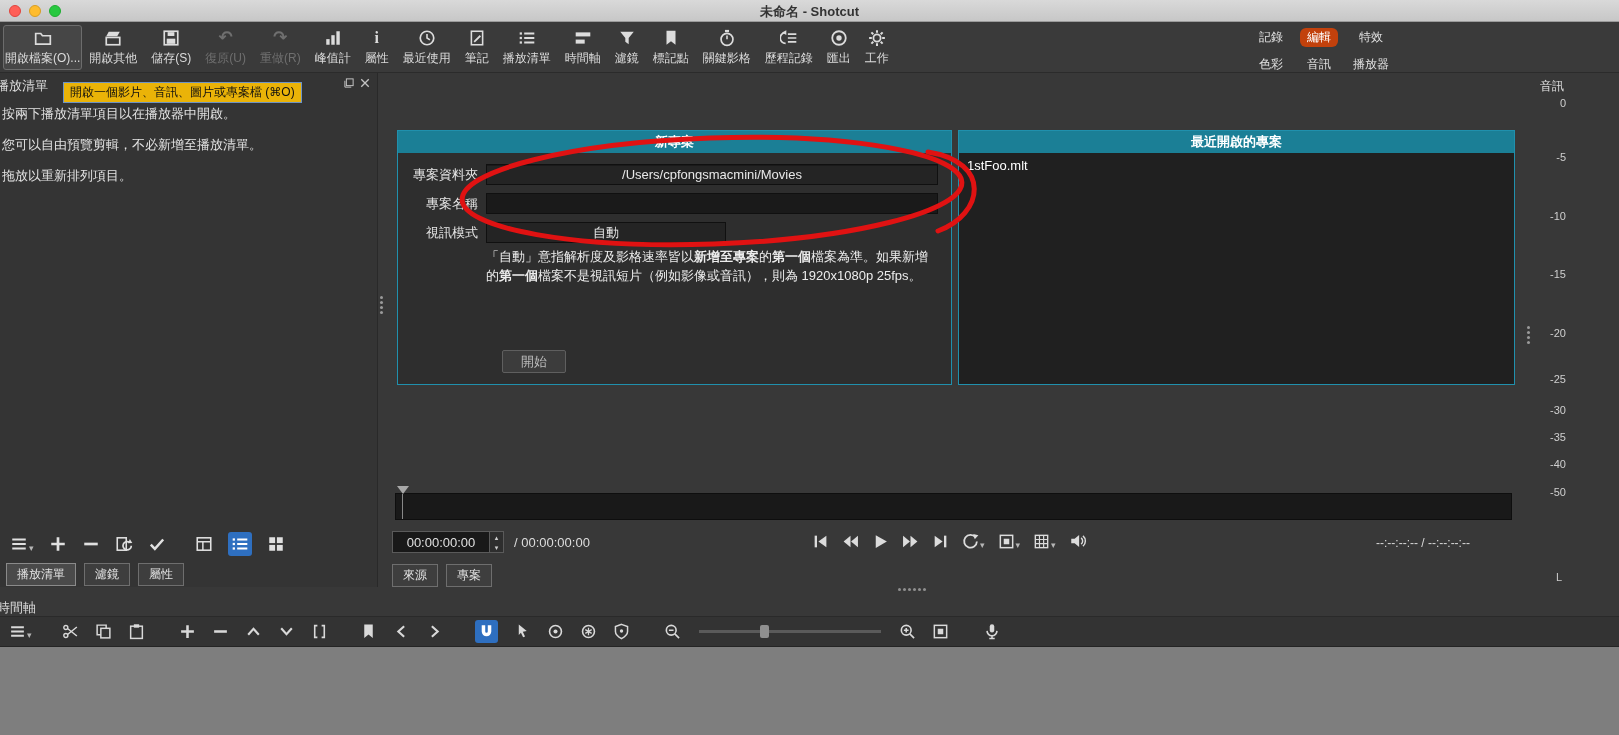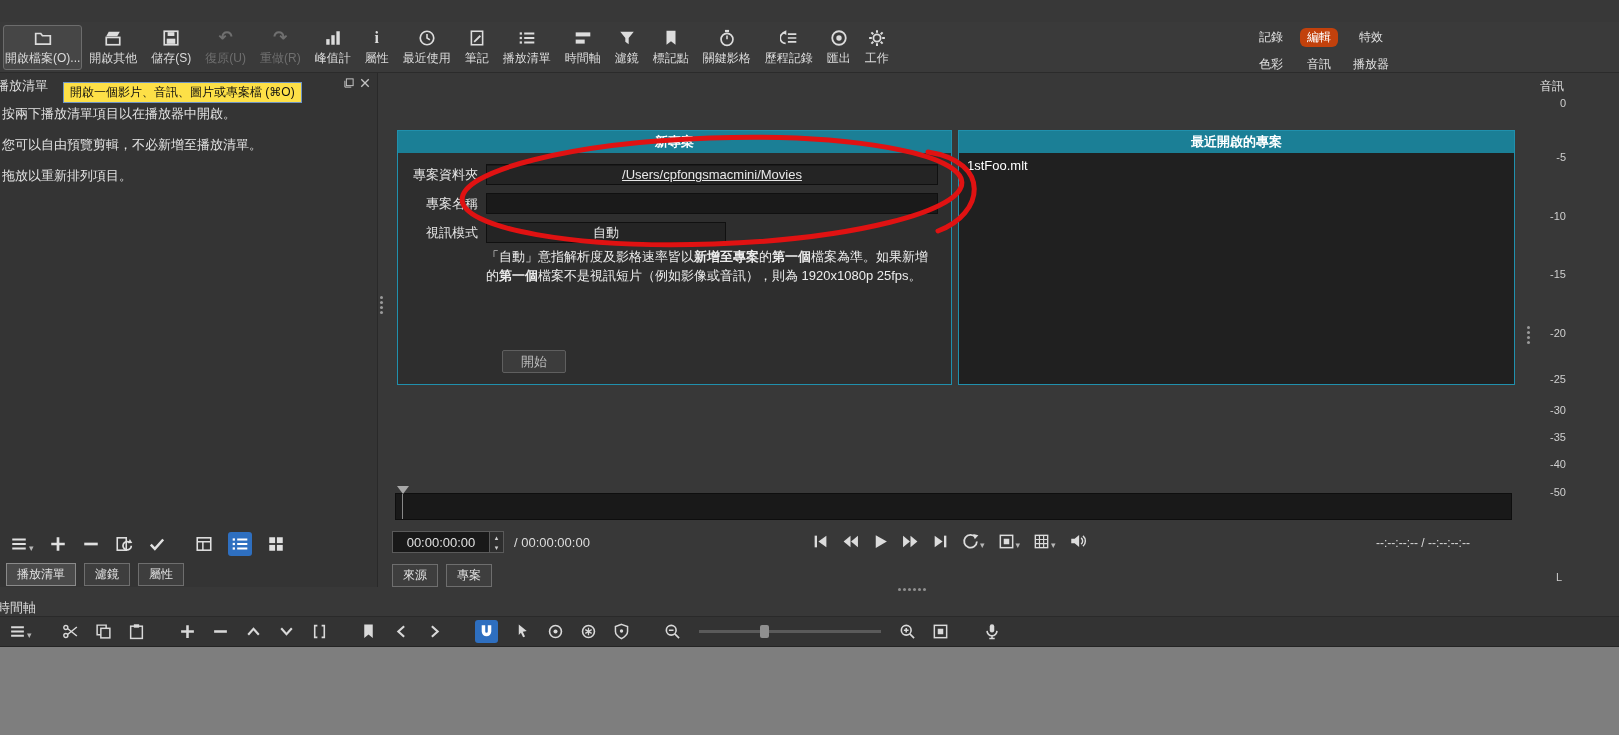--- a/index.html
+++ b/index.html
@@ -317,6 +317,14 @@
     </defs>
   </svg>
 
+  <div class="titlebar">
+    <div class="lights">
+      <span class="light red"></span>
+      <span class="light yellow"></span>
+      <span class="light green"></span>
+    </div>
+    <div class="wtitle">未命名 - Shotcut</div>
+  </div>
 
   <div class="toolbar">
     <div class="tbtn boxed">

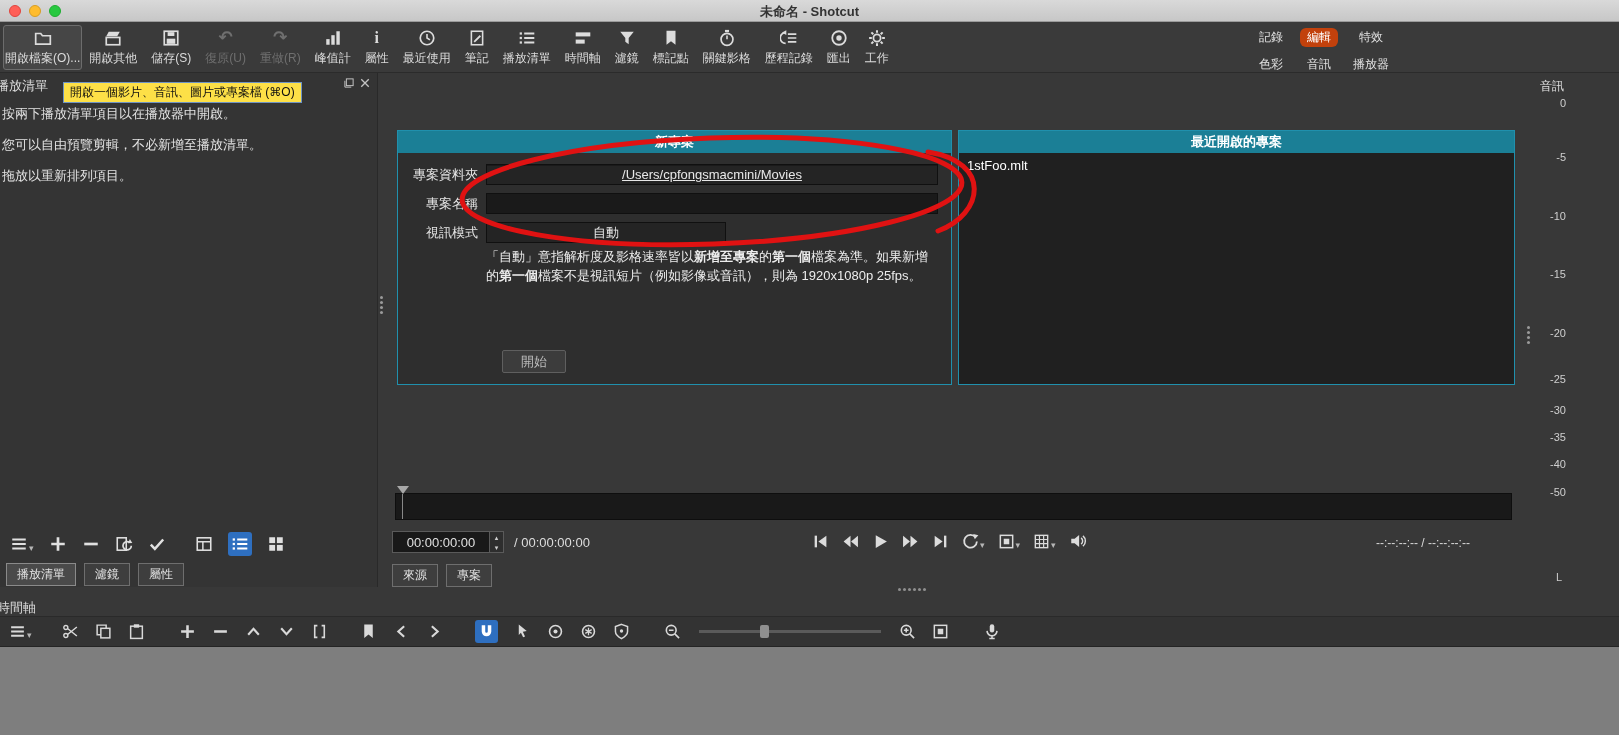--- a/index.html
+++ b/index.html
@@ -117,7 +117,7 @@
   .bottom{position:absolute;left:0;top:647px;width:100%;height:88px;background:#7e7e7e;}
 
   
-  .tooltip{position:absolute;left:63px;top:82px;background:#fde047;border:1px solid #6d93c4;
+  .tooltip{position:absolute;left:63px;top:82px;background:#eab308;border:1px solid #6d93c4;
            color:#101010;font-size:12px;padding:1px 6px;z-index:40;white-space:nowrap;}
   .annot{position:absolute;left:0;top:0;z-index:50;pointer-events:none;}
 </style>

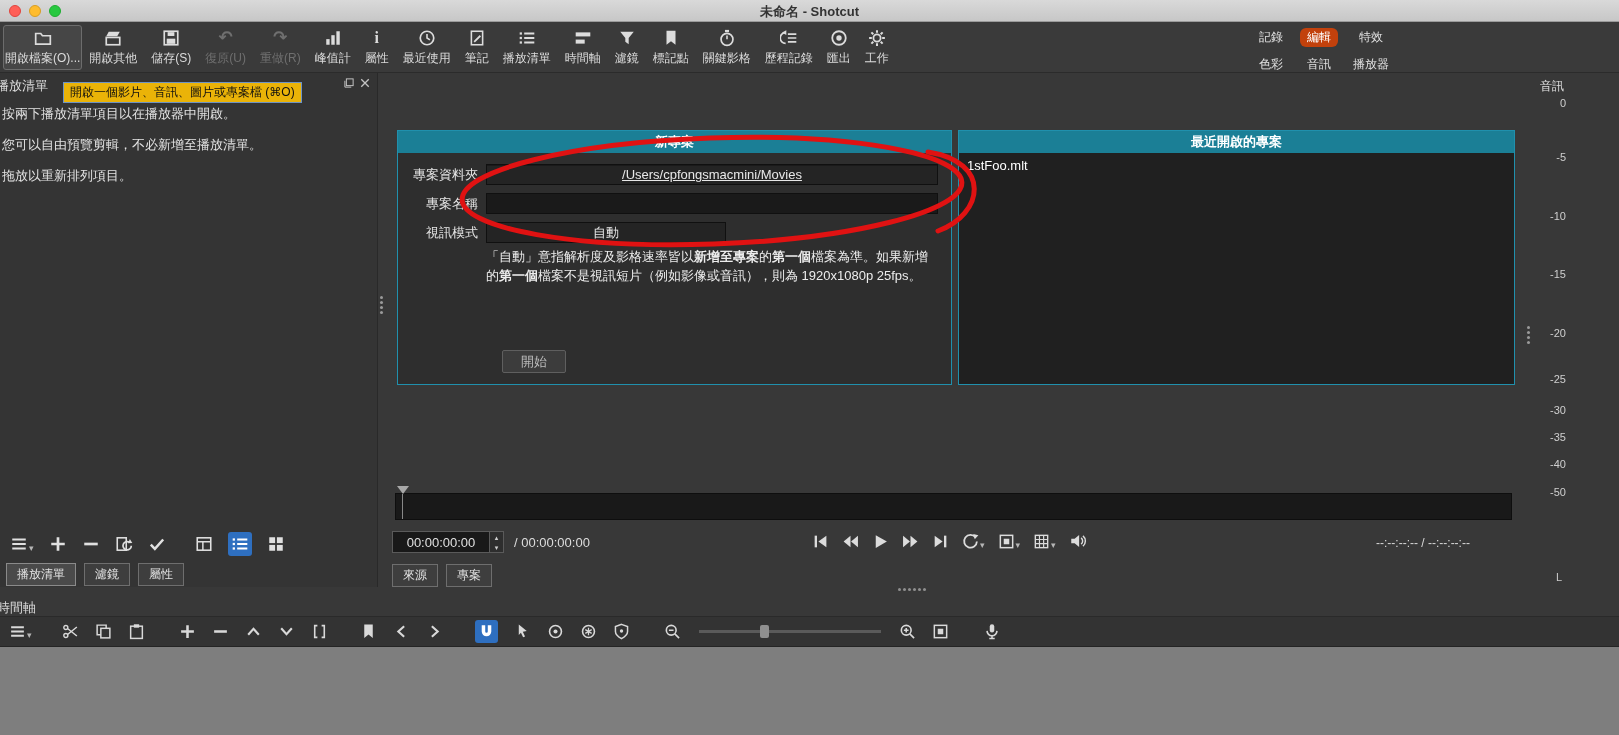--- a/index.html
+++ b/index.html
@@ -71,7 +71,7 @@
   .pfield{background:#242424;border:1px solid #101010;box-shadow:inset 0 1px 0 #1a1a1a;
           color:#e8e8e8;height:21px;font-size:13px;text-align:center;box-sizing:border-box;outline:none;
           font-family:"Liberation Sans","DejaVu Sans",sans-serif;}
-  .folder{width:452px;text-decoration:underline;} .name{width:452px;background:#1a1a1a;}
+  .folder{width:452px;} .name{width:452px;background:#1a1a1a;}
   .combo{width:240px;height:21px;background:#242424;border:1px solid #101010;color:#e8e8e8;
          display:flex;align-items:center;justify-content:center;box-sizing:border-box;cursor:default;}
   .pdesc{position:absolute;left:88px;top:117px;width:452px;margin:0;color:#ececec;line-height:1.45;}

